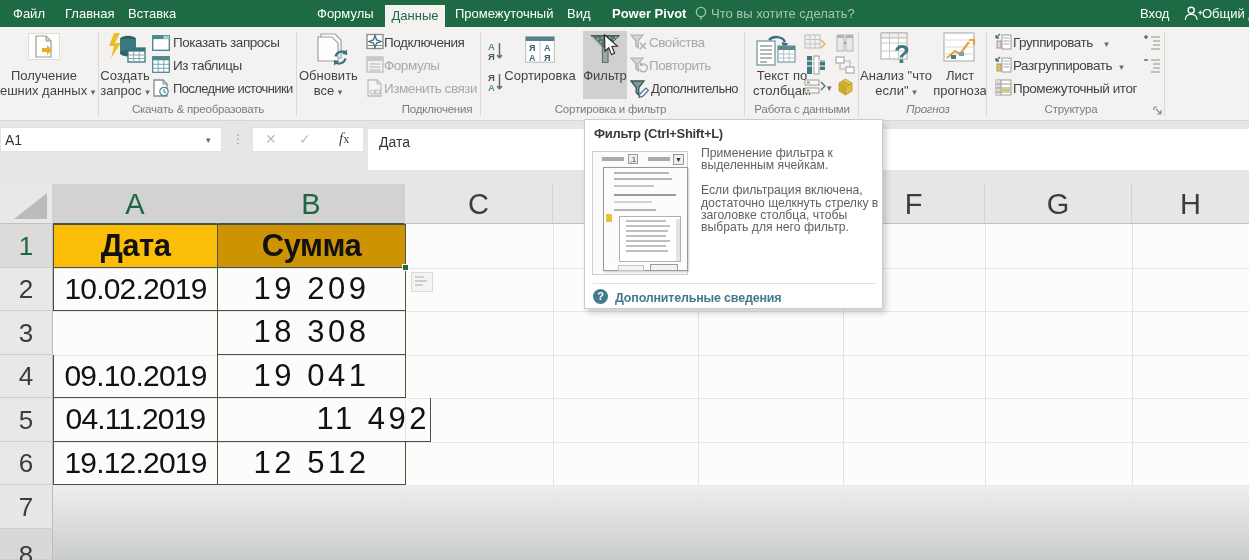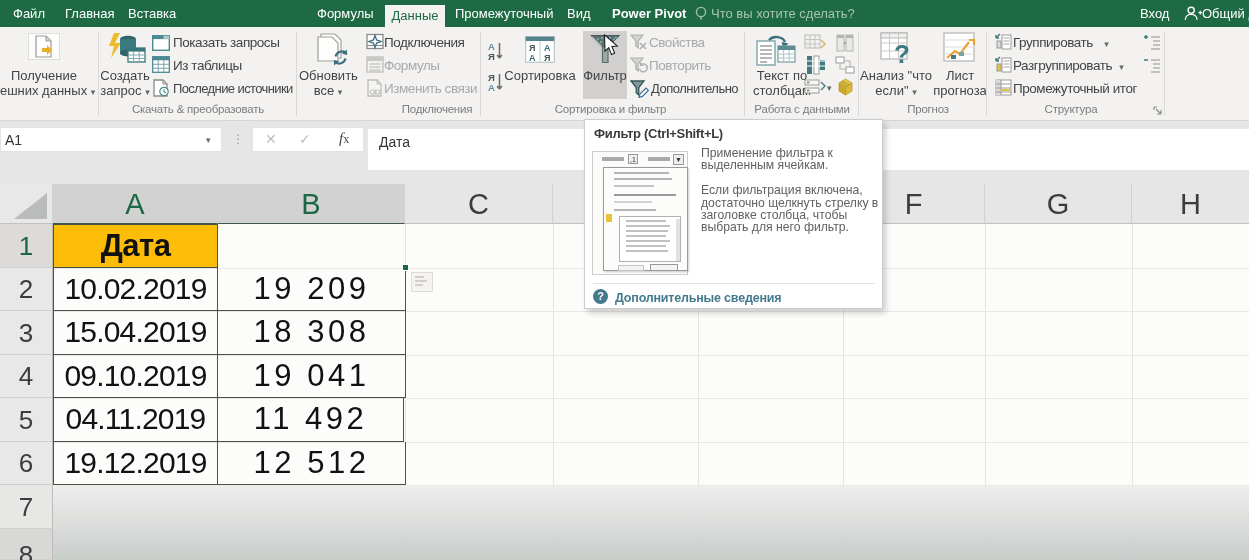--- a/index.html
+++ b/index.html
@@ -291,7 +291,7 @@
       <rect x="16" y="20" width="5" height="4" fill="#7aa3a8"></rect>
   </svg>
   <div class="bigtxt" style="left:927px;top:41px;width:66px;">Лист<br>прогноза</div>
-  <div class="glabel" style="left:848px;width:160px;">Прогноз</div>
+  <div class="glabel" style="left:848px;width:160px;font-style:italic;">Прогноз</div>
   <div class="sep" style="left:986px;"></div>
 
   <svg class="abs" style="left:995px;top:6px;" width="17" height="17" viewBox="0 0 17 17">

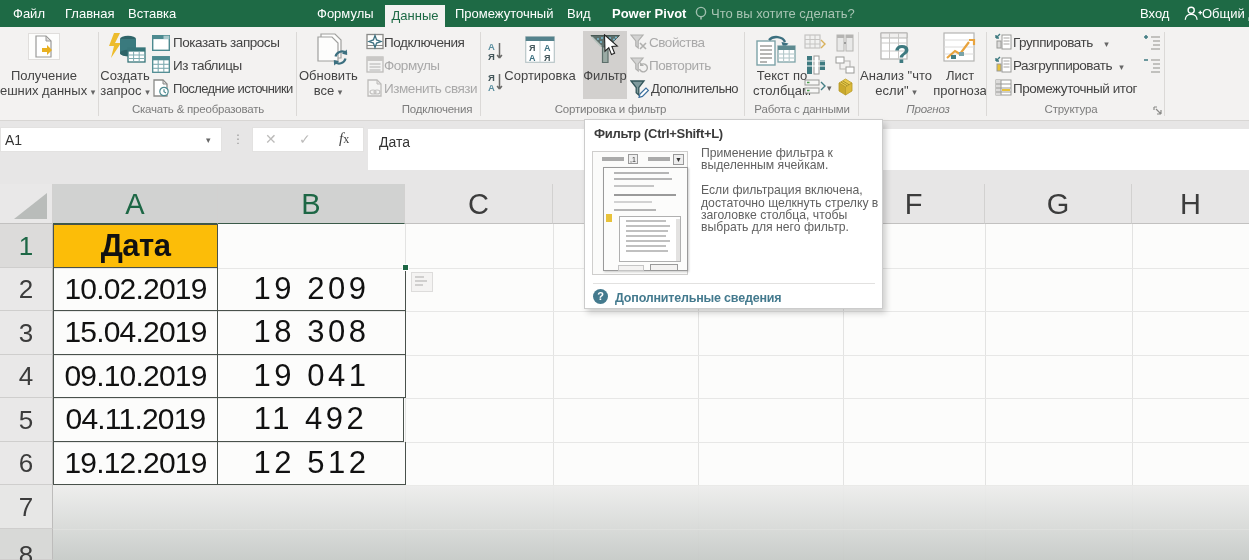--- a/index.html
+++ b/index.html
@@ -393,6 +393,7 @@
   <div class="gh" style="top:345px;width:1196px;opacity:.5;"></div>
 
   <div class="cell" style="left:53px;top:40px;width:165px;height:44px;background:#fcbd08;border:1px solid #49514b;line-height:42px;font-weight:bold;font-size:31px;letter-spacing:-0.5px;">Дата</div>
+  <div class="cell" style="left:217px;top:40px;width:189px;height:44px;background:#cd9303;border:1px solid #49514b;line-height:42px;font-weight:bold;font-size:31px;letter-spacing:-0.5px;">Сумма</div>
   <div class="cell date" style="left:53px;top:84px;width:165px;height:43px;border:1px solid #49514b;border-top:none;line-height:41px;">10.02.2019</div>
   <div class="cell num" style="left:217px;top:84px;width:189px;height:43px;border:1px solid #49514b;border-top:none;line-height:41px;">19 209</div>
   <div class="cell date" style="left:53px;top:127px;width:165px;height:44px;border:1px solid #49514b;border-top:none;line-height:42px;">15.04.2019</div>

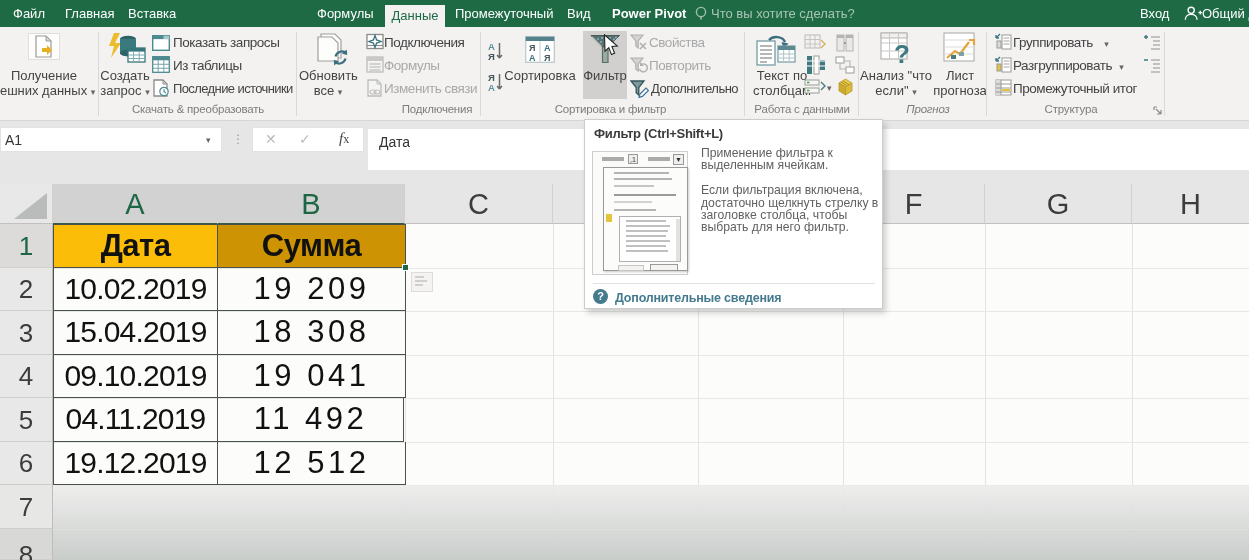--- a/index.html
+++ b/index.html
@@ -396,7 +396,6 @@
   <div class="cell" style="left:217px;top:40px;width:189px;height:44px;background:#cd9303;border:1px solid #49514b;line-height:42px;font-weight:bold;font-size:31px;letter-spacing:-0.5px;">Сумма</div>
   <div class="cell date" style="left:53px;top:84px;width:165px;height:43px;border:1px solid #49514b;border-top:none;line-height:41px;">10.02.2019</div>
   <div class="cell num" style="left:217px;top:84px;width:189px;height:43px;border:1px solid #49514b;border-top:none;line-height:41px;">19 209</div>
-  <div class="cell date" style="left:53px;top:127px;width:165px;height:44px;border:1px solid #49514b;border-top:none;line-height:42px;">15.04.2019</div>
   <div class="cell num" style="left:217px;top:127px;width:189px;height:44px;border:1px solid #49514b;border-top:none;line-height:42px;">18 308</div>
   <div class="cell date" style="left:53px;top:171px;width:165px;height:43px;border:1px solid #49514b;border-top:none;line-height:41px;">09.10.2019</div>
   <div class="cell num" style="left:217px;top:171px;width:189px;height:43px;border:1px solid #49514b;border-top:none;line-height:41px;">19 041</div>

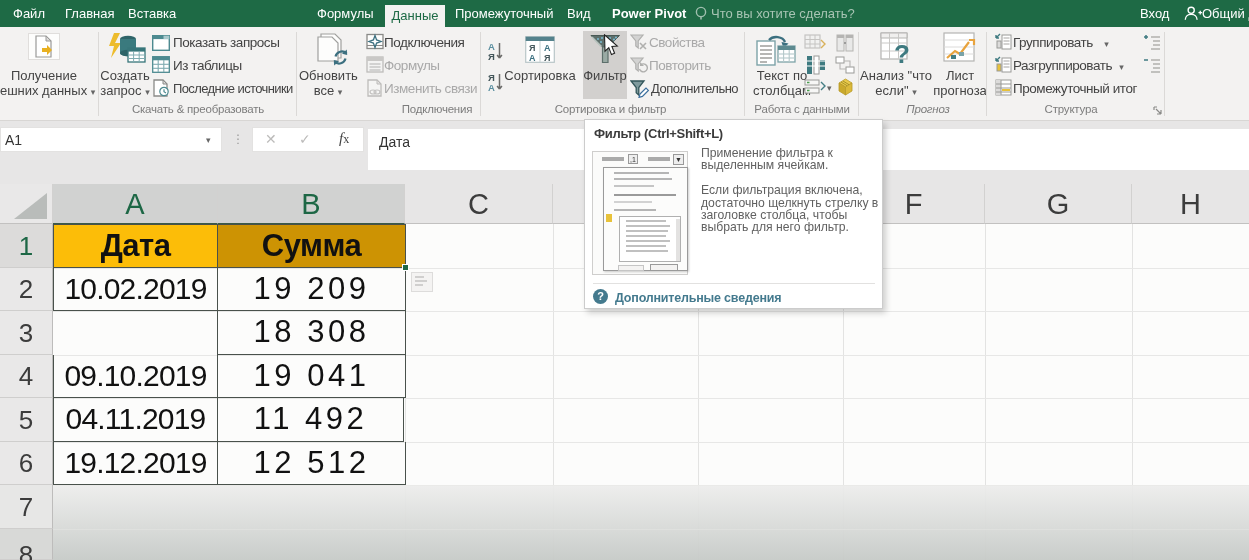--- a/index.html
+++ b/index.html
@@ -400,7 +400,7 @@
   <div class="cell date" style="left:53px;top:171px;width:165px;height:43px;border:1px solid #49514b;border-top:none;line-height:41px;">09.10.2019</div>
   <div class="cell num" style="left:217px;top:171px;width:189px;height:43px;border:1px solid #49514b;border-top:none;line-height:41px;">19 041</div>
   <div class="cell date" style="left:53px;top:214px;width:165px;height:44px;border:1px solid #49514b;border-top:none;line-height:42px;">04.11.2019</div>
-  <div class="cell num" style="left:217px;top:214px;width:187px;height:44px;border:1px solid #49514b;border-top:none;line-height:42px;">11 492</div>
+  <div class="cell num" style="left:217px;top:214px;width:214px;height:44px;border:1px solid #49514b;border-top:none;line-height:42px;text-align:right;">11 492</div>
   <div class="cell date" style="left:53px;top:258px;width:165px;height:43px;border:1px solid #49514b;border-top:none;line-height:41px;">19.12.2019</div>
   <div class="cell num" style="left:217px;top:258px;width:189px;height:43px;border:1px solid #49514b;border-top:none;line-height:41px;">12 512</div>
 

